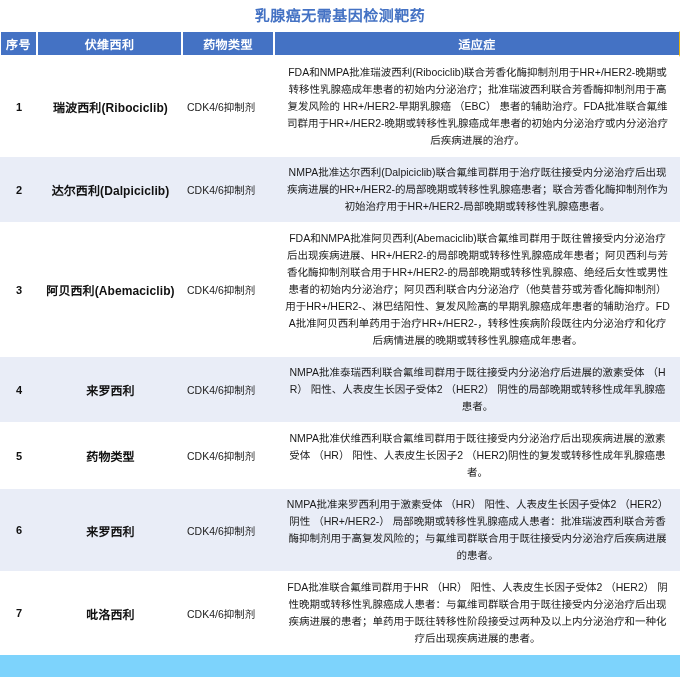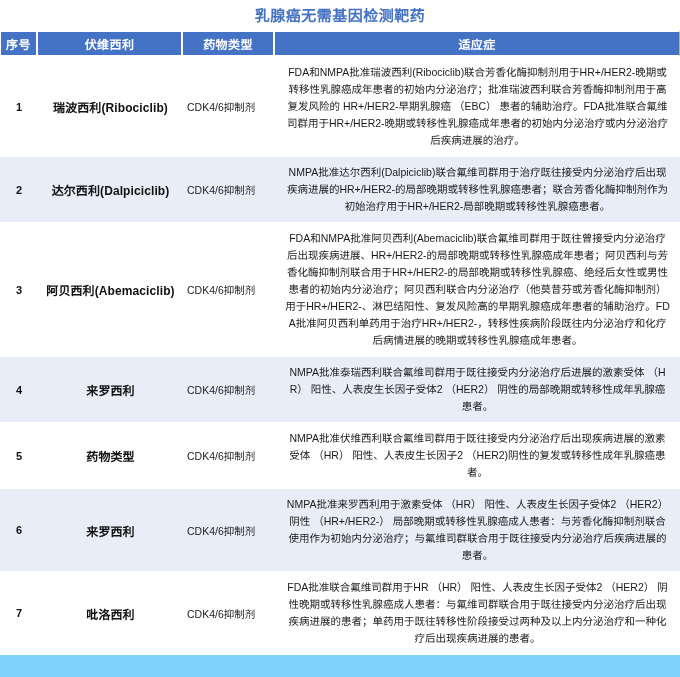--- a/index.html
+++ b/index.html
@@ -173,7 +173,7 @@
           <td class="td-no">6</td>
           <td class="td-name">来罗西利</td>
           <td class="td-type">CDK4/6抑制剂</td>
-          <td class="td-ind">NMPA批准来罗西利用于激素受体 （HR） 阳性、人表皮生长因子受体2 （HER2） 阴性 （HR+/HER2-） 局部晚期或转移性乳腺癌成人患者：与芳香化酶抑制剂联合使用作为初始内分泌治疗；与氟维司群联合用于既往接受内分泌治疗后疾病进展的患者。</td>
+          <td class="td-ind">NMPA批准来罗西利用于激素受体 （HR） 阳性、人表皮生长因子受体2 （HER2） 阴性 （HR+/HER2-） 局部晚期或转移性乳腺癌成人患者：批准瑞波西利联合芳香酶抑制剂用于高复发风险的；与氟维司群联合用于既往接受内分泌治疗后疾病进展的患者。</td>
         </tr>
         <tr class="row-plain">
           <td class="td-no">7</td>

